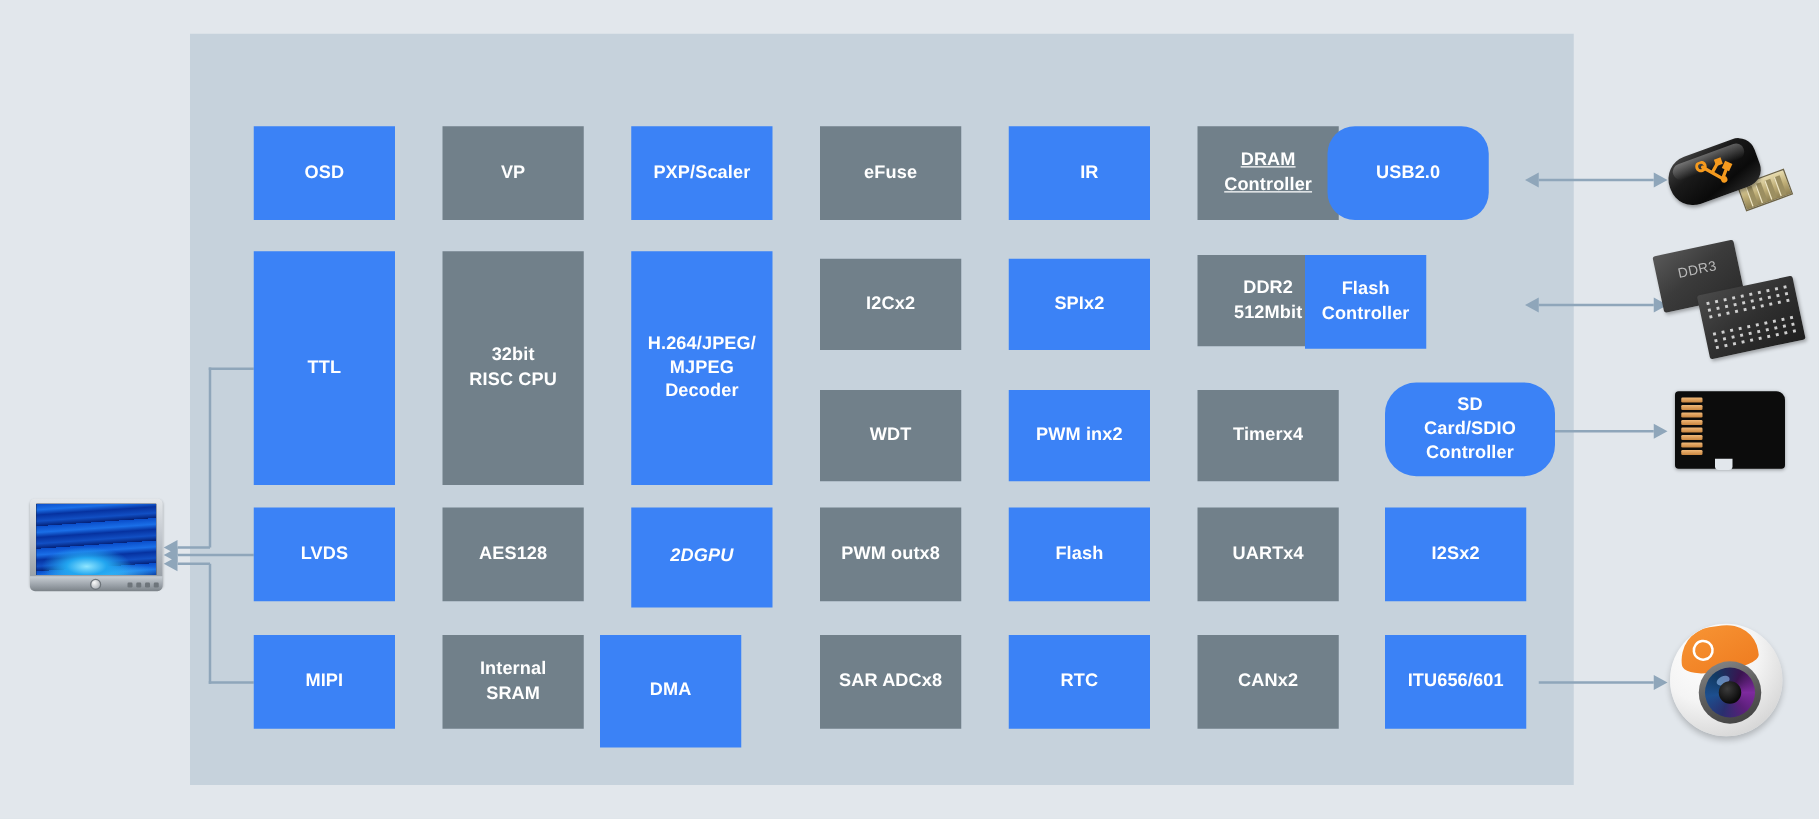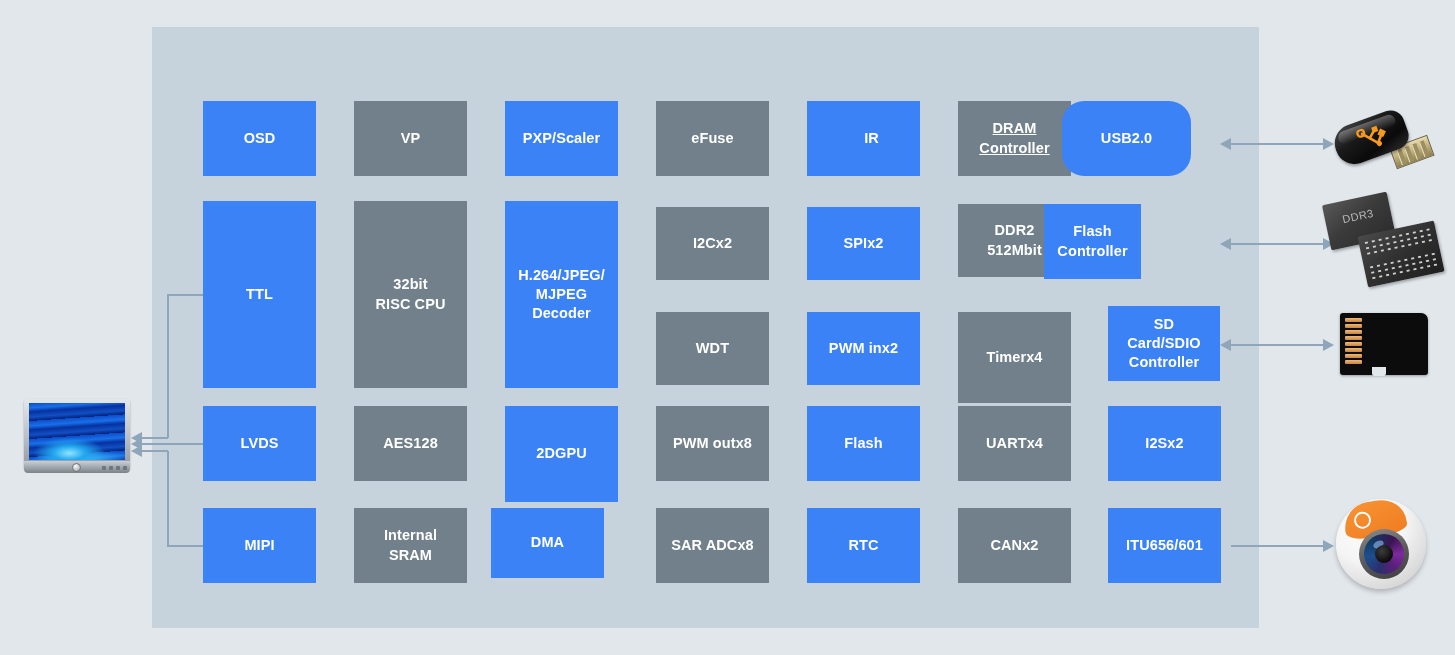--- a/index.html
+++ b/index.html
@@ -294,7 +294,7 @@
   <div class="blk red" style="left:1062px; top:101px; width:129px; height:75px;border-radius:22px;">USB2.0</div>
   <div class="blk red" style="left:1044px; top:204px; width:97px; height:75px;">Flash
 Controller</div>
-  <div class="blk red" style="left:1108px; top:306px; width:112px; height:75px;">SD
+  <div class="blk red" style="left:1108px; top:306px; width:136px; height:75px;border-radius:25px;">SD
 Card/SDIO
 Controller</div>
   <div class="blk red" style="left:1108px; top:406px; width:113px; height:75px;text-align:right;">I2Sx2</div>

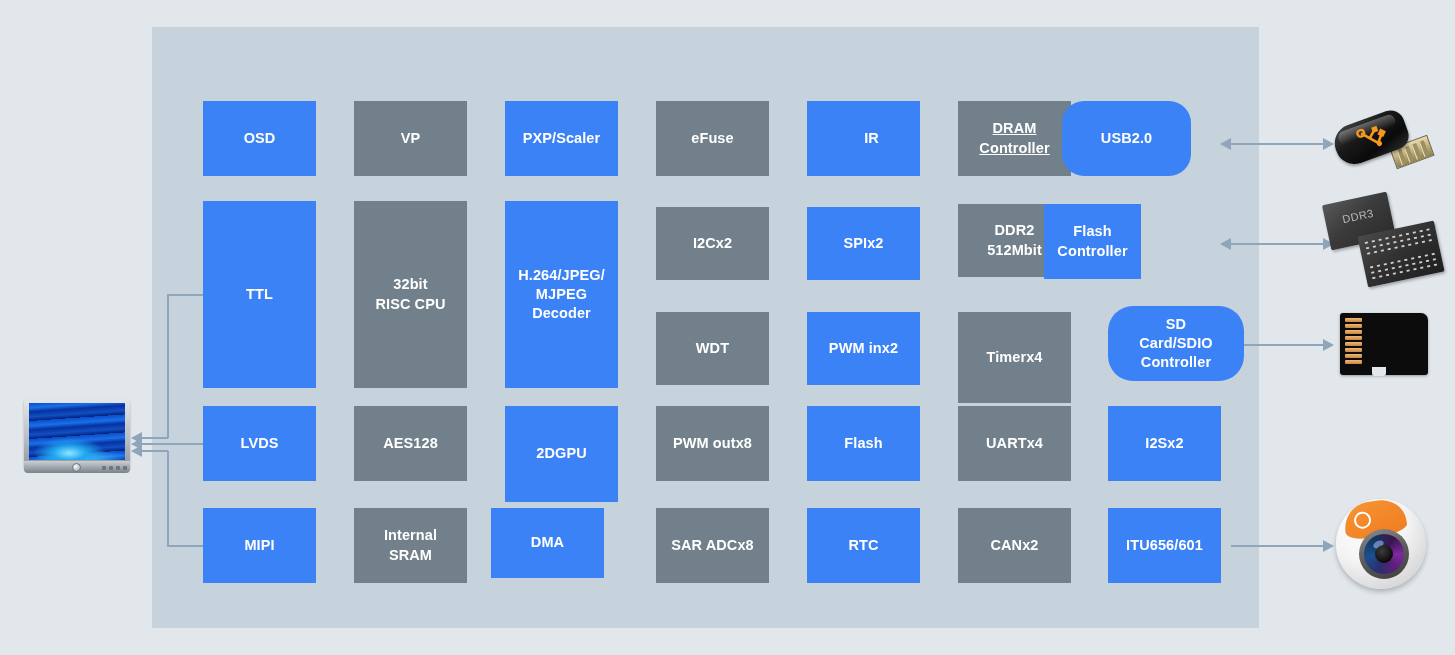--- a/index.html
+++ b/index.html
@@ -287,7 +287,7 @@
 Controller</div>
   <div class="blk gray" style="left:958px; top:204px; width:113px; height:73px;">DDR2
 512Mbit</div>
-  <div class="blk gray" style="left:958px; top:312px; width:113px; height:91px;">Timerx4</div>
+  <div class="blk gray" style="left:958px; top:312px; width:113px; height:73px;">Timerx4</div>
   <div class="blk gray" style="left:958px; top:406px; width:113px; height:75px;">UARTx4</div>
   <div class="blk gray" style="left:958px; top:508px; width:113px; height:75px;">CANx2</div>
 

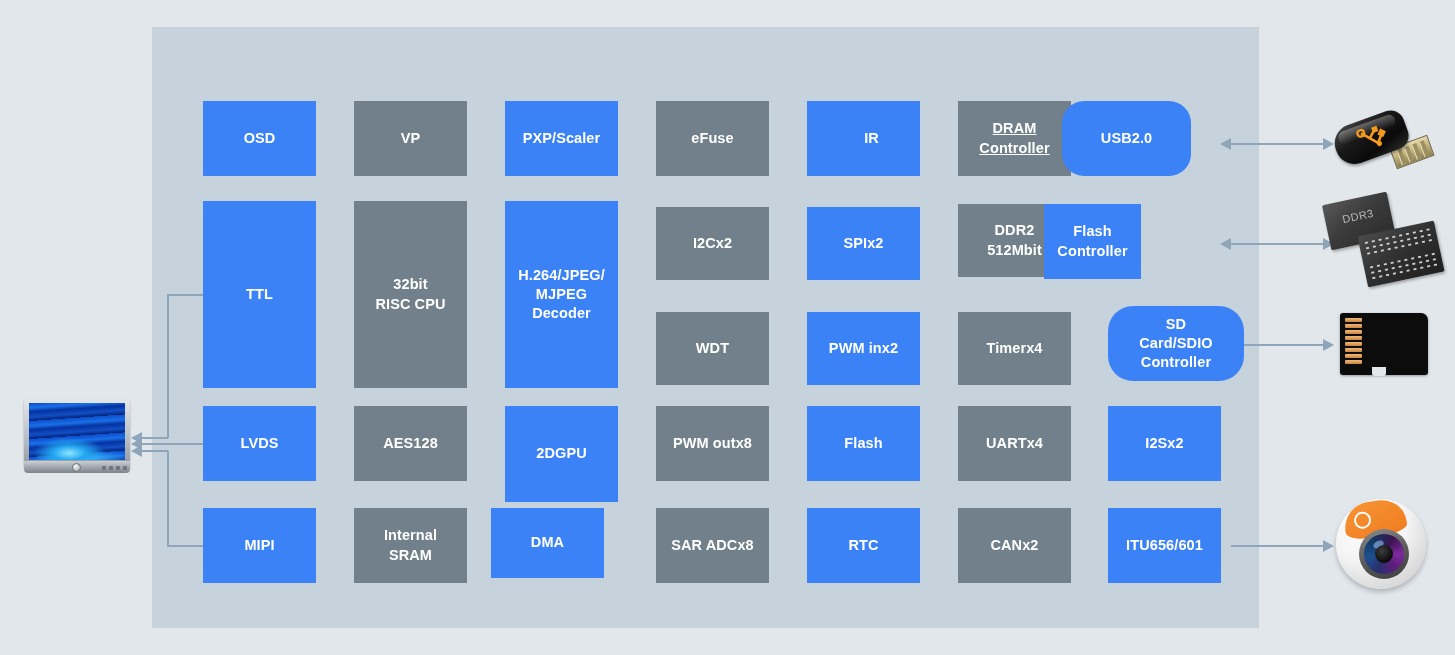--- a/index.html
+++ b/index.html
@@ -268,7 +268,7 @@
   <div class="blk red" style="left:505px; top:201px; width:113px; height:187px;">H.264/JPEG/
 MJPEG
 Decoder</div>
-  <div class="blk red" style="left:505px; top:406px; width:113px; height:96px;">2DGPU</div>
+  <div class="blk red" style="left:505px; top:406px; width:113px; height:80px;font-style:italic;">2DGPU</div>
   <div class="blk red" style="left:491px; top:508px; width:113px; height:70px;">DMA</div>
 
   <div class="blk gray" style="left:656px; top:101px; width:113px; height:75px;">eFuse</div>

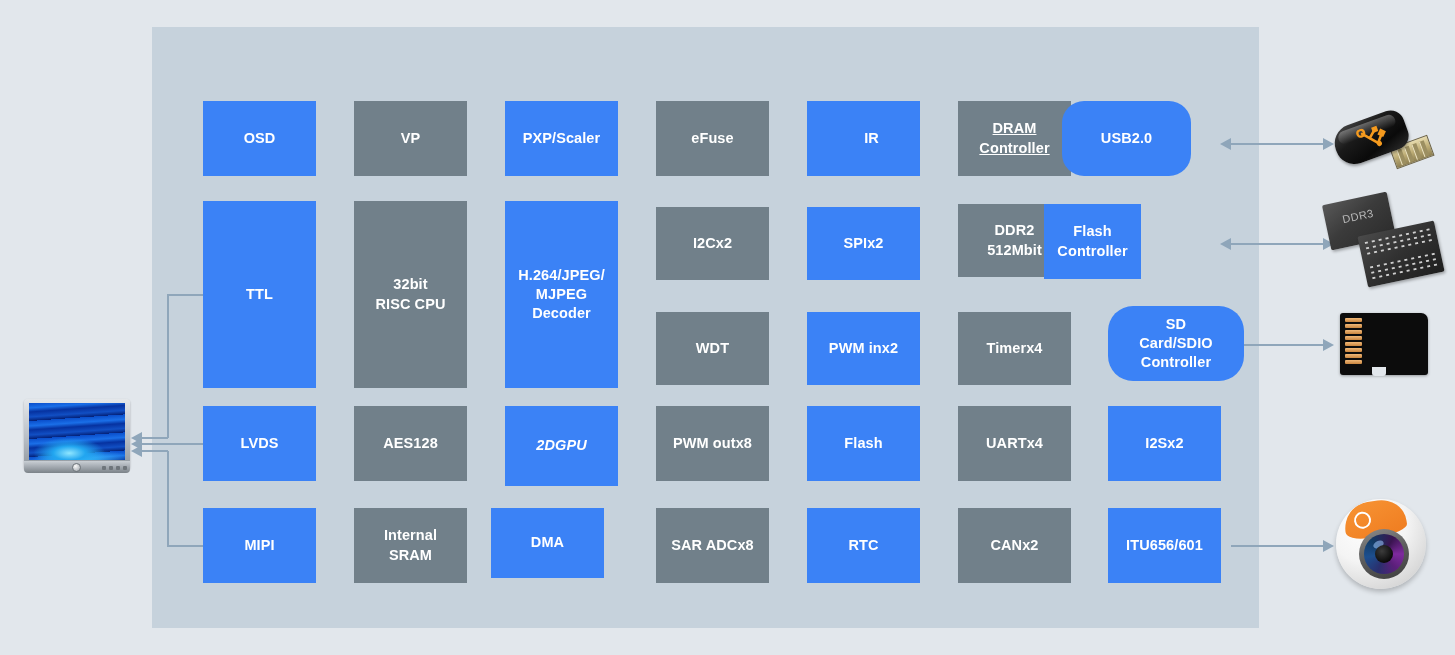--- a/index.html
+++ b/index.html
@@ -269,7 +269,7 @@
 MJPEG
 Decoder</div>
   <div class="blk red" style="left:505px; top:406px; width:113px; height:80px;font-style:italic;">2DGPU</div>
-  <div class="blk red" style="left:491px; top:508px; width:113px; height:70px;">DMA</div>
+  <div class="blk red" style="left:480px; top:508px; width:113px; height:90px;">DMA</div>
 
   <div class="blk gray" style="left:656px; top:101px; width:113px; height:75px;">eFuse</div>
   <div class="blk gray" style="left:656px; top:207px; width:113px; height:73px;">I2Cx2</div>

